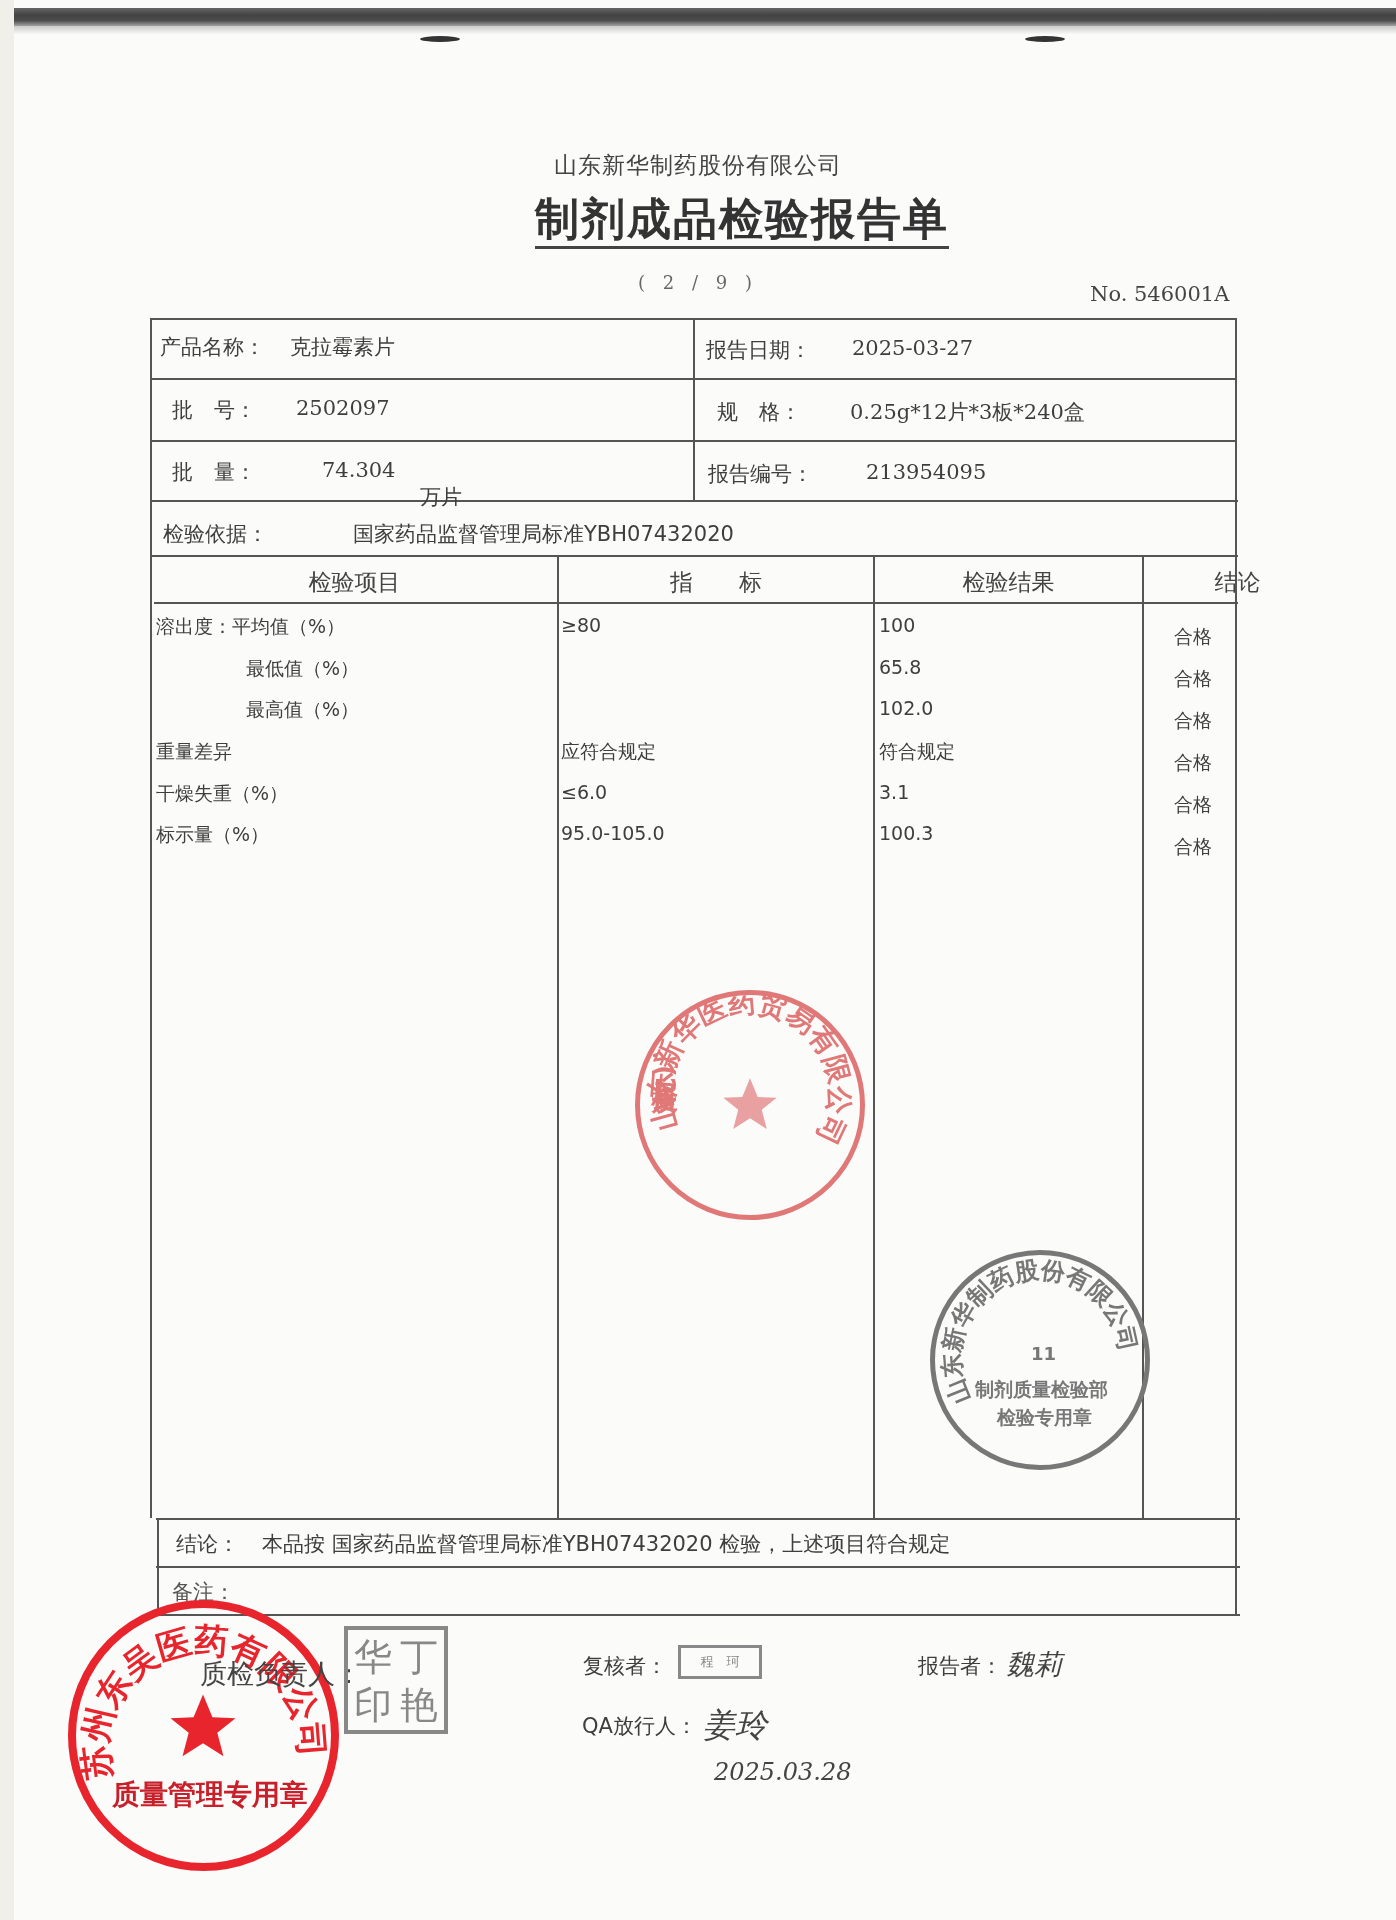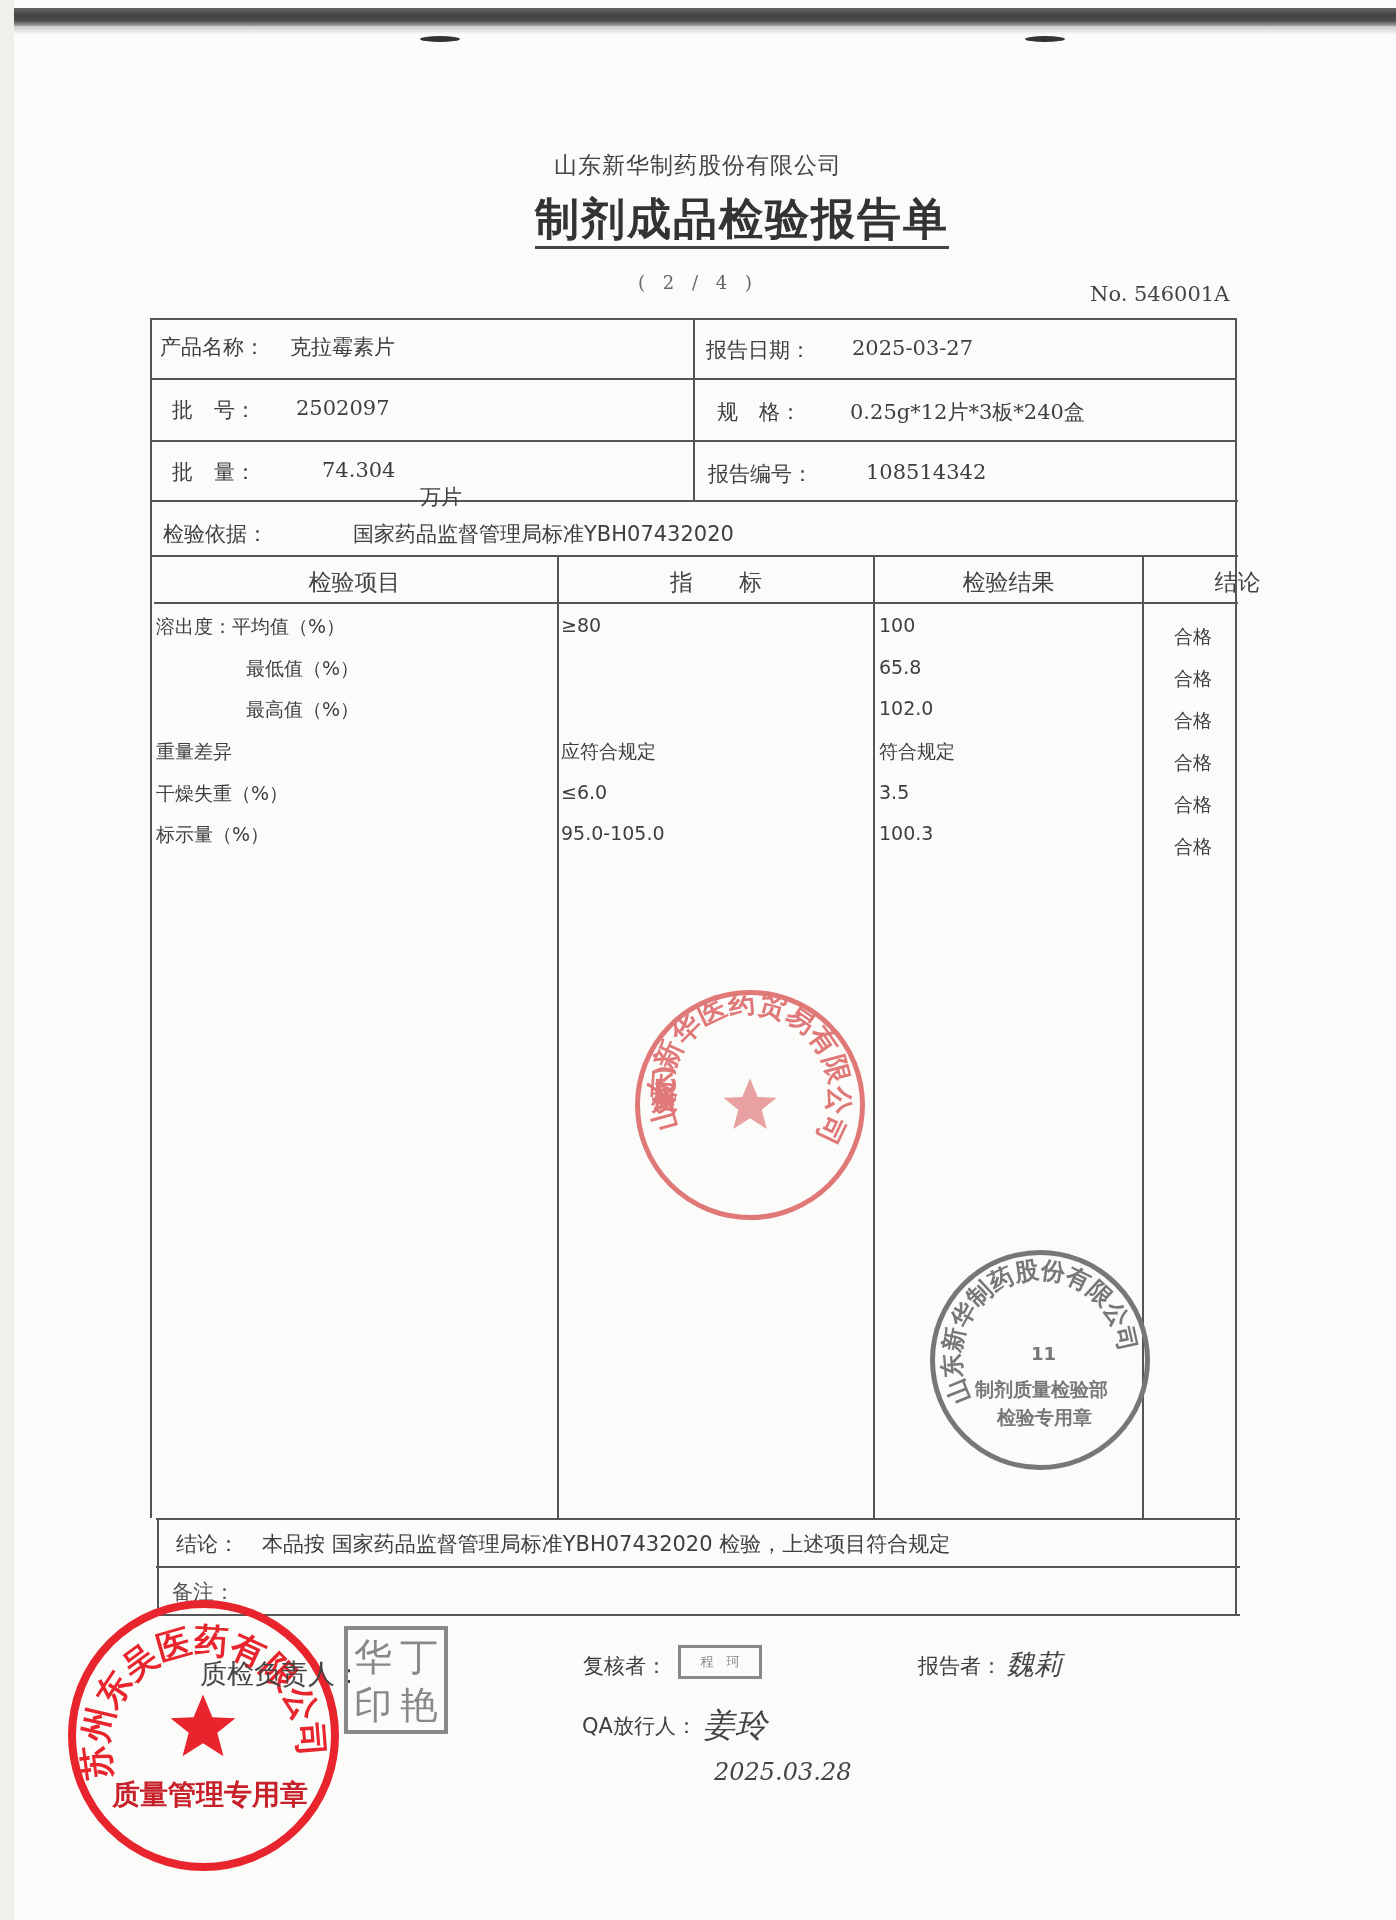--- a/index.html
+++ b/index.html
@@ -59,7 +59,7 @@
 
 <div class="company">山东新华制药股份有限公司</div>
 <div class="title"><span>制剂成品检验报告单</span></div>
-<div class="page-no">( 2 / 4 )</div>
+<div class="page-no">( 2 / 9 )</div>
 <div class="doc-no">No. 546001A</div>
 
 <div class="line-h" style="left:150px;top:318px;width:1086px;"></div>

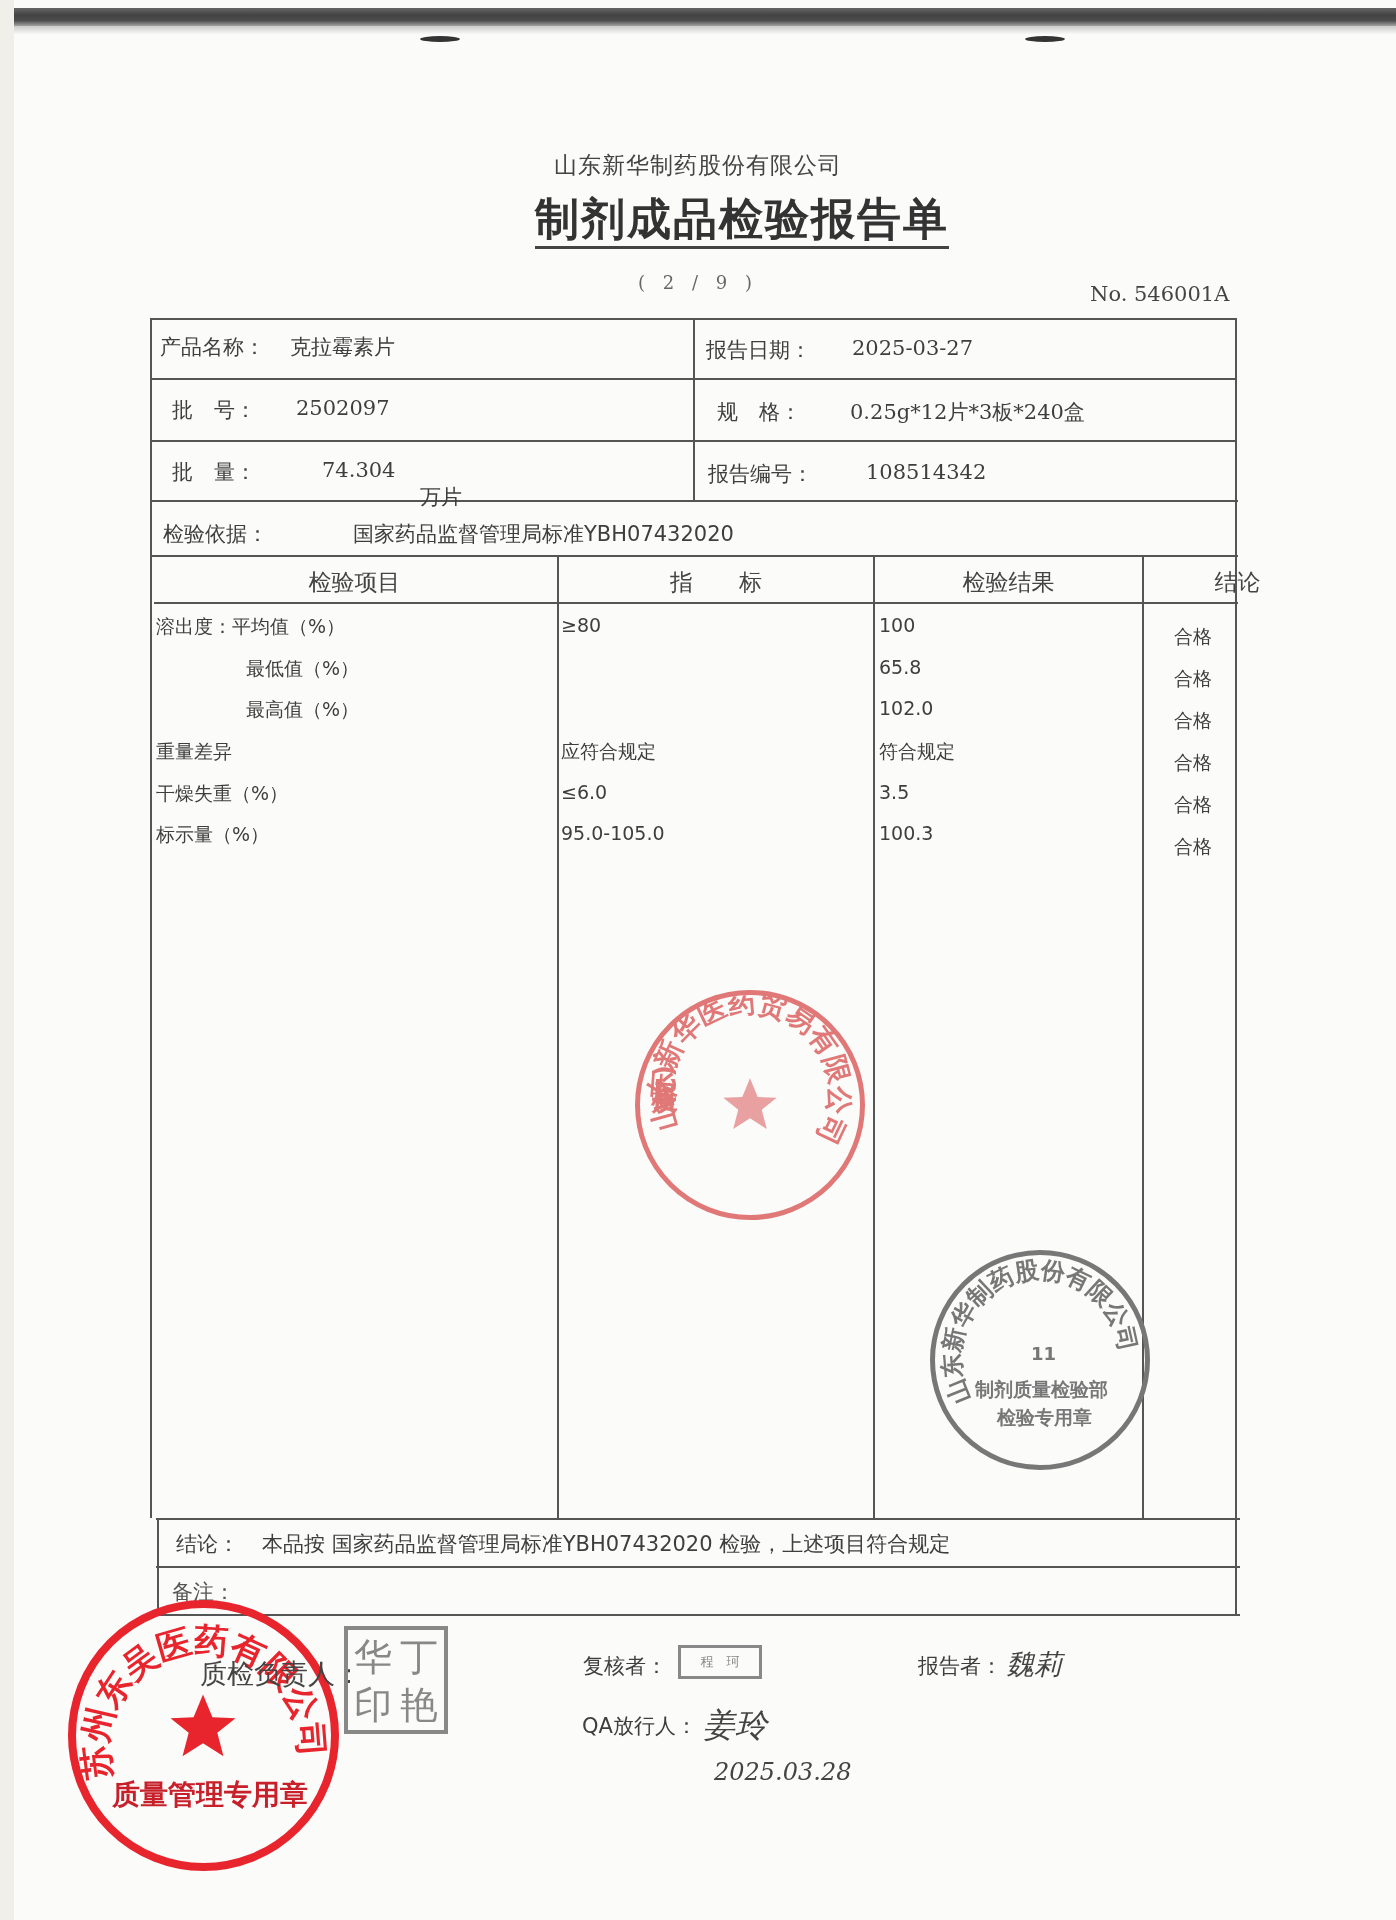--- a/index.html
+++ b/index.html
@@ -94,7 +94,7 @@
 <div class="cell-text mono" style="left:322px;top:458px;">74.304</div>
 <div class="cell-text" style="left:420px;top:460px;margin-top:23px;">万片</div>
 <div class="cell-text" style="left:708px;top:460px;">报告编号：</div>
-<div class="cell-text mono" style="left:866px;top:460px;">108514342</div>
+<div class="cell-text mono" style="left:866px;top:460px;">213954095</div>
 
 <div class="cell-text" style="left:163px;top:520px;">检验依据：</div>
 <div class="cell-text" style="left:353px;top:520px;">国家药品监督管理局标准YBH07432020</div>

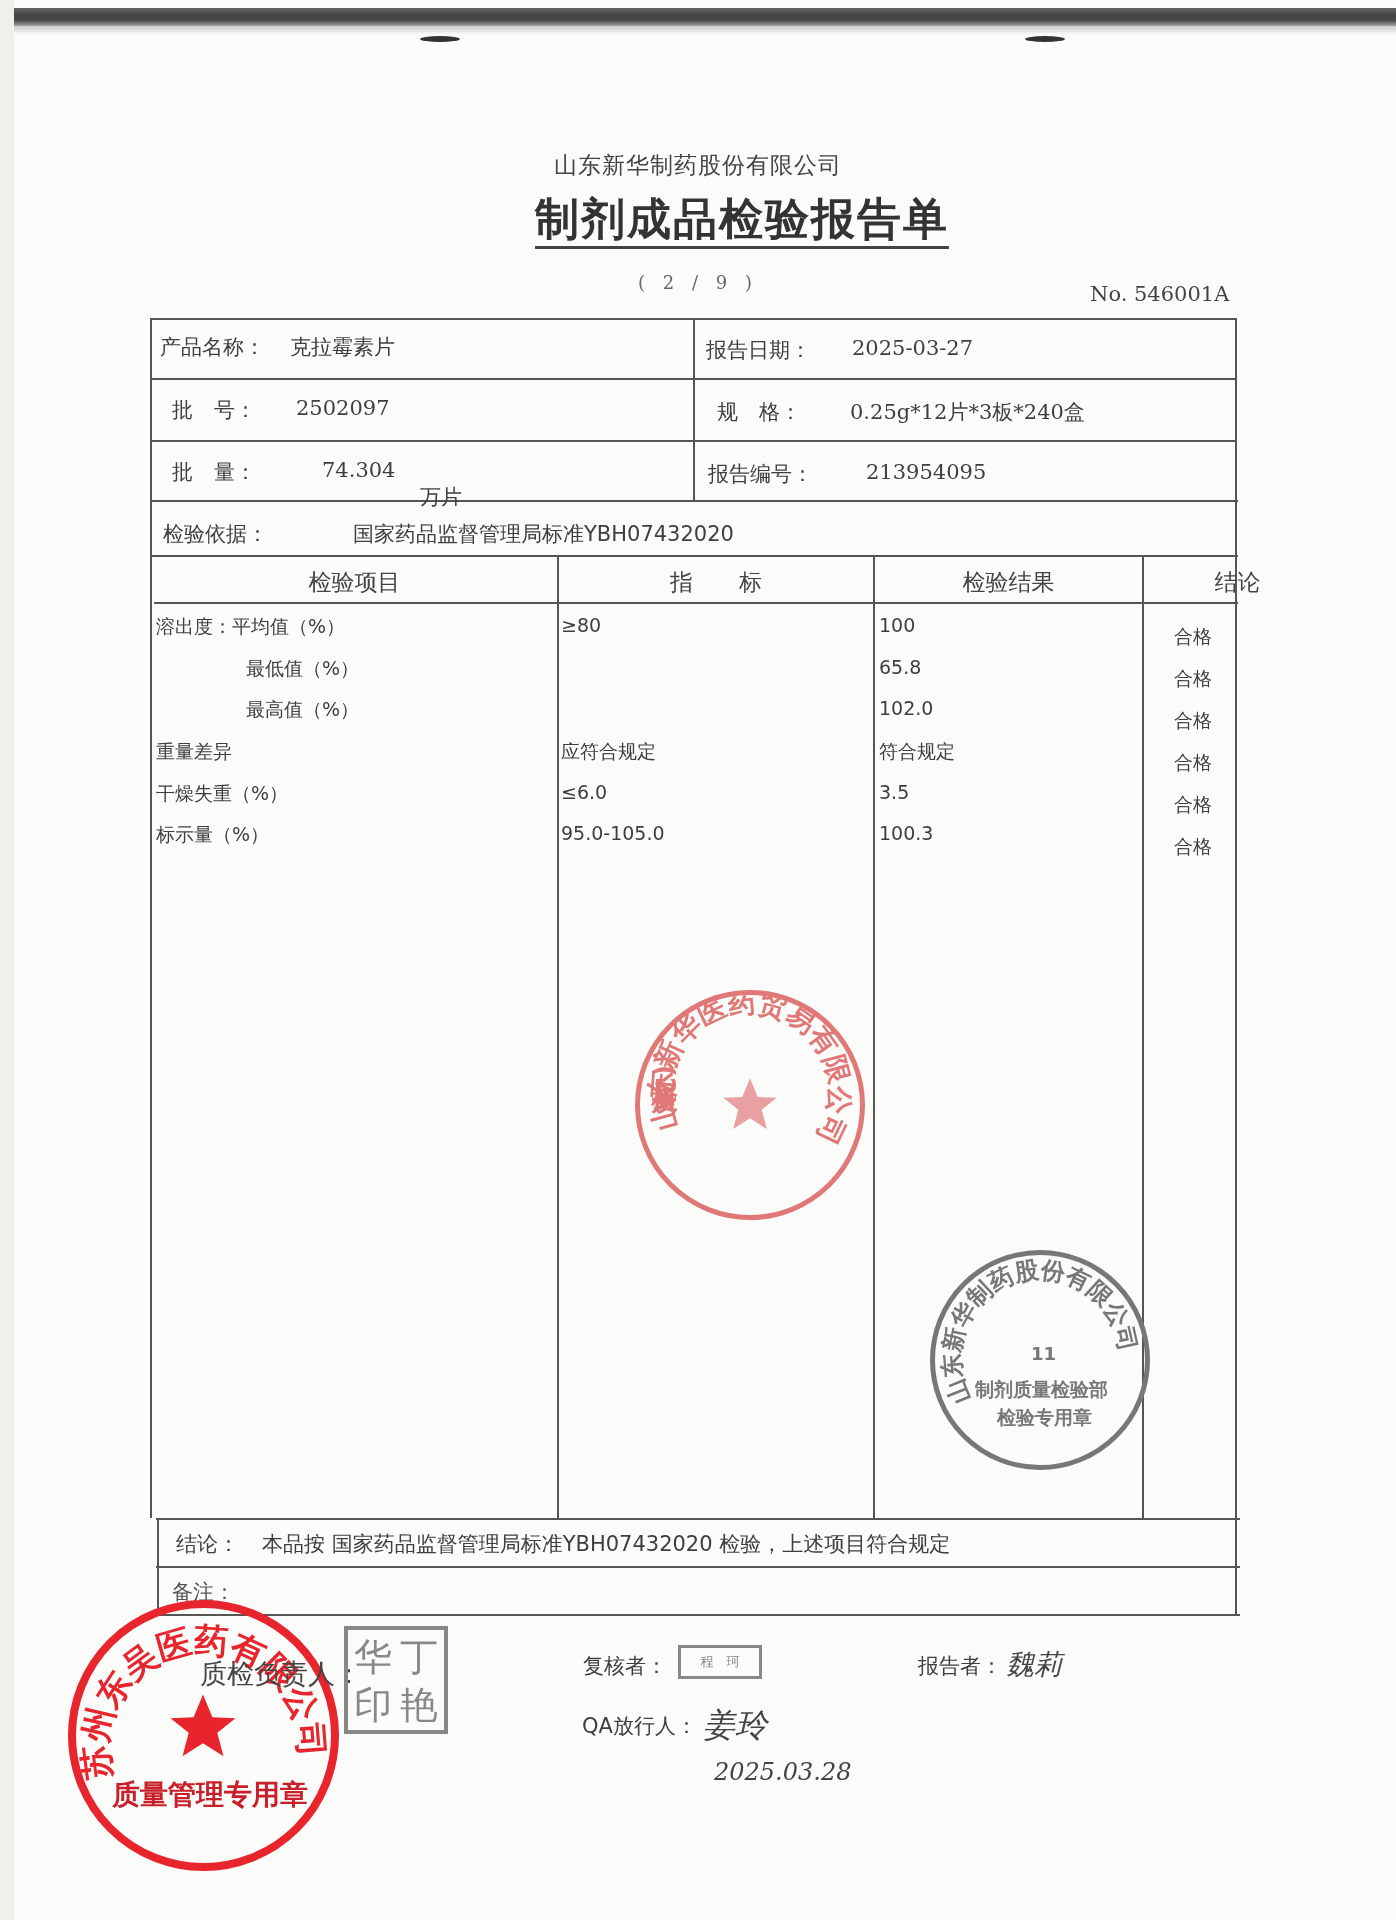--- a/index.html
+++ b/index.html
@@ -131,7 +131,7 @@
 <div>
   <div class="row-text" style="left:156px;top:781px;">干燥失重（%）</div>
   <div class="row-text mono" style="left:561px;top:781px;text-align:right;">≤6.0</div>
-  <div class="row-text mono" style="left:879px;top:781px;">3.5</div>
+  <div class="row-text mono" style="left:879px;top:781px;">3.1</div>
   <div class="row-text" style="left:1174px;top:792px;">合格</div>
 </div>
 <div>

